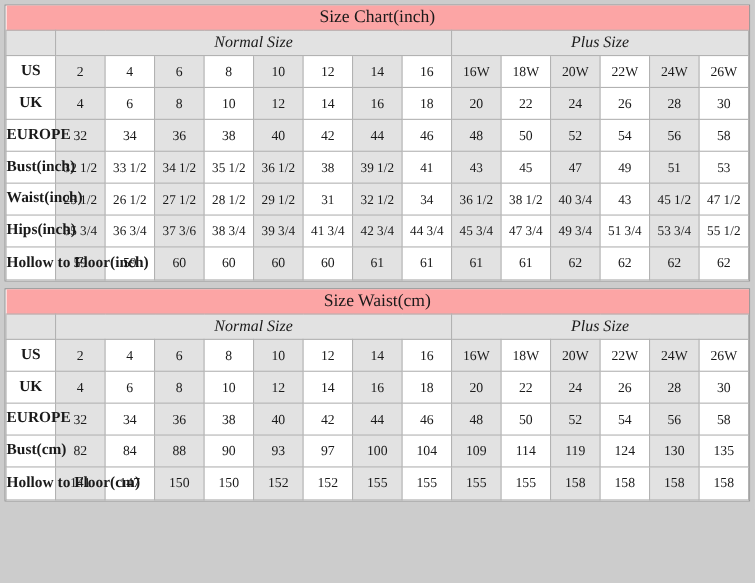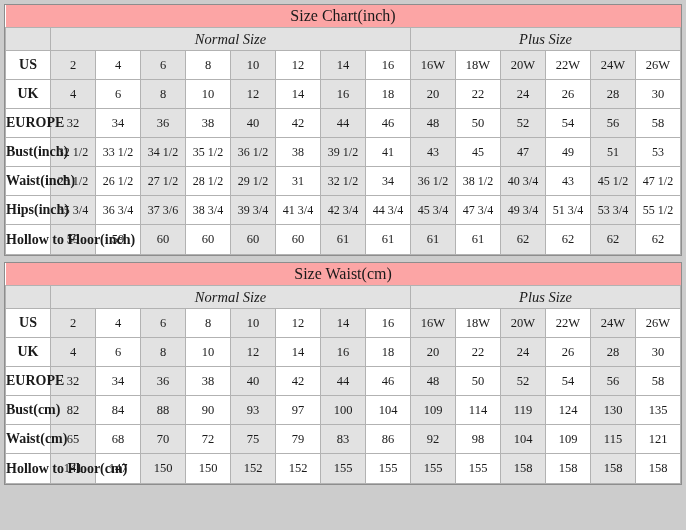--- a/index.html
+++ b/index.html
@@ -285,23 +285,6 @@
         <td class="cell-even">130</td>
         <td class="cell-odd">135</td>
       </tr>
-      <tr class="data-row">
-        <td class="row-head rowlabel-wide">Waist(cm)</td>
-        <td class="cell-even">65</td>
-        <td class="cell-odd">68</td>
-        <td class="cell-even">70</td>
-        <td class="cell-odd">72</td>
-        <td class="cell-even">75</td>
-        <td class="cell-odd">79</td>
-        <td class="cell-even">83</td>
-        <td class="cell-odd">86</td>
-        <td class="cell-even">92</td>
-        <td class="cell-odd">98</td>
-        <td class="cell-even">104</td>
-        <td class="cell-odd">109</td>
-        <td class="cell-even">115</td>
-        <td class="cell-odd">121</td>
-      </tr>
       <tr class="data-row tall">
         <td class="row-head rowlabel-wide">Hollow to Floor(cm)</td>
         <td class="cell-even">141</td>

